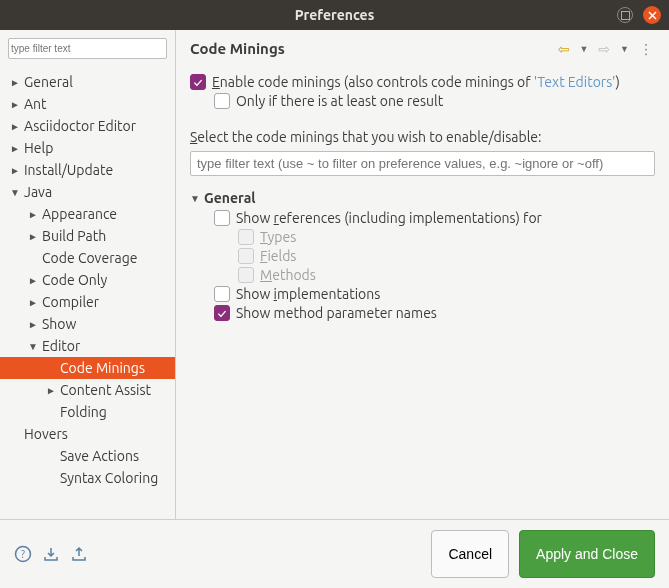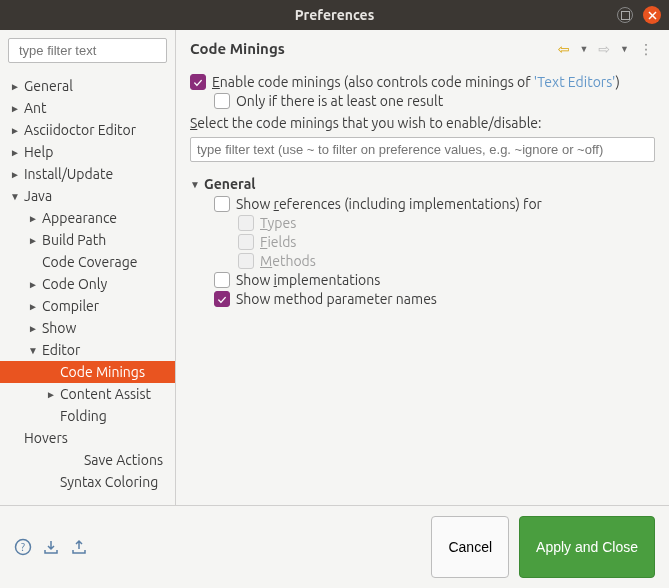--- a/index.html
+++ b/index.html
@@ -13,7 +13,7 @@
 .content { display: flex; flex: 1; overflow: hidden; }
 .sidebar { width: 176px; border-right: 1px solid #d0cfce; display: flex; flex-direction: column; background: #f5f5f3; overflow: hidden; }
 .filter { margin: 8px; }
-.filter input { width: 100%; padding: 4px 10px; border: 1px solid #bdbdbd; background: #fff; font-size: 13px; color: #4c1d95; border-radius: 2px; }
+.filter input { width: 100%; padding: 4px 2px; border: 1px solid #bdbdbd; background: #fff; font-size: 10px; color: #4c1d95; border-radius: 2px; }
 .tree { flex: 1; overflow: hidden; padding-top: 4px; }
 .tree-item { display: flex; align-items: center; padding: 3px 4px 3px 8px; cursor: pointer; white-space: nowrap; }
 .tree-item.selected { background: #e95420; color: #fff; }

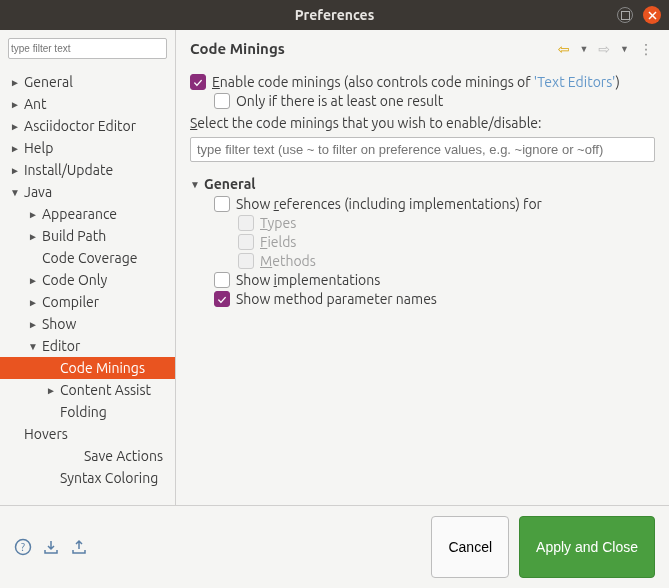--- a/index.html
+++ b/index.html
@@ -39,7 +39,7 @@
 .lbl u { text-decoration: underline; }
 .lbl.disabled { color: #a0a0a0; }
 .link { color: #6498c9; cursor: pointer; }
-.select-text { margin-top: 6px; }
+.select-text { margin-top: 20px; }
 .typefilter2 { margin-top: 6px; }
 .typefilter2 input { width: 100%; padding: 4px 6px; border: 1px solid #bdbdbd; background: #fff; font-size: 13px; color: #888; border-radius: 2px; }
 .group { margin-top: 14px; }

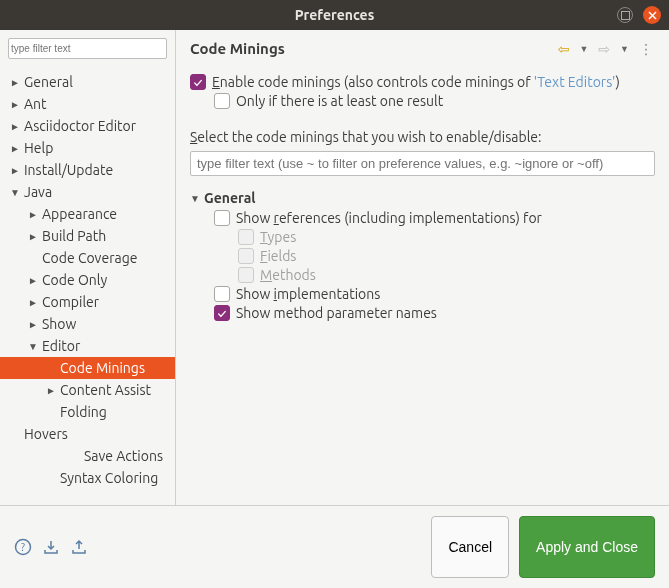--- a/index.html
+++ b/index.html
@@ -149,7 +149,7 @@
           <span class="tree-arrow"></span>
           <span class="tree-label">Hovers</span>
         </div>
-        <div class="tree-item" style="padding-left: 68px;">
+        <div class="tree-item" style="padding-left: 44px;">
           <span class="tree-arrow"></span>
           <span class="tree-label">Save Actions</span>
         </div>

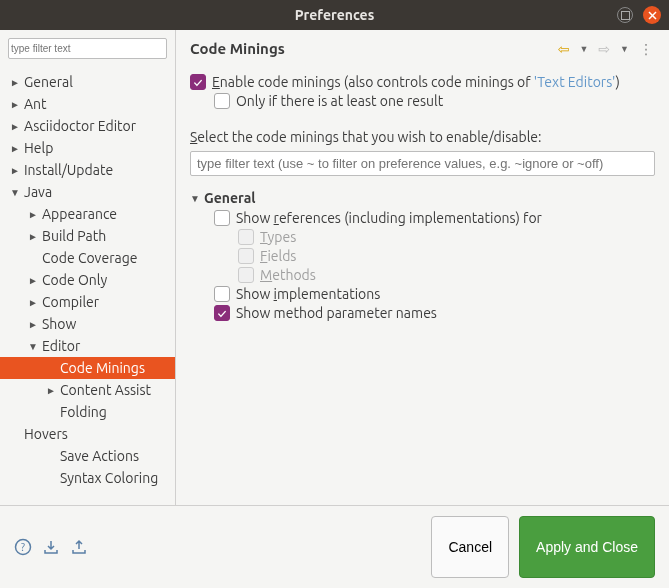--- a/index.html
+++ b/index.html
@@ -51,7 +51,7 @@
 .footer-icons { display: flex; gap: 10px; align-items: center; color: #5a7fa6; }
 .ficon { cursor: pointer; }
 .spacer { flex: 1; }
-.btn { padding: 22px 16px; border-radius: 4px; font-size: 14px; cursor: pointer; border: 1px solid #bdbdbd; background: #fafafa; }
+.btn { padding: 15px 16px; border-radius: 4px; font-size: 14px; cursor: pointer; border: 1px solid #bdbdbd; background: #fafafa; }
 .btn.primary { background: #4a9e3f; border-color: #3c8a33; color: #fff; }
 svg { display: block; }
 </style>

